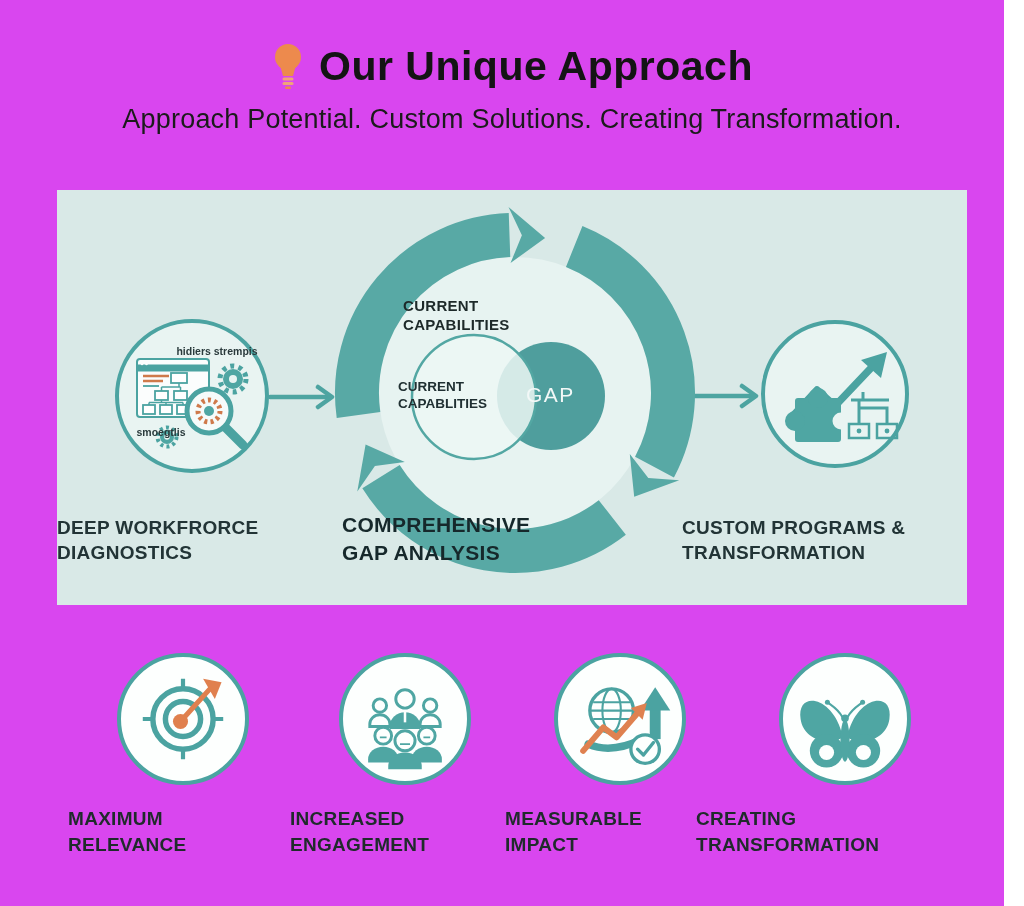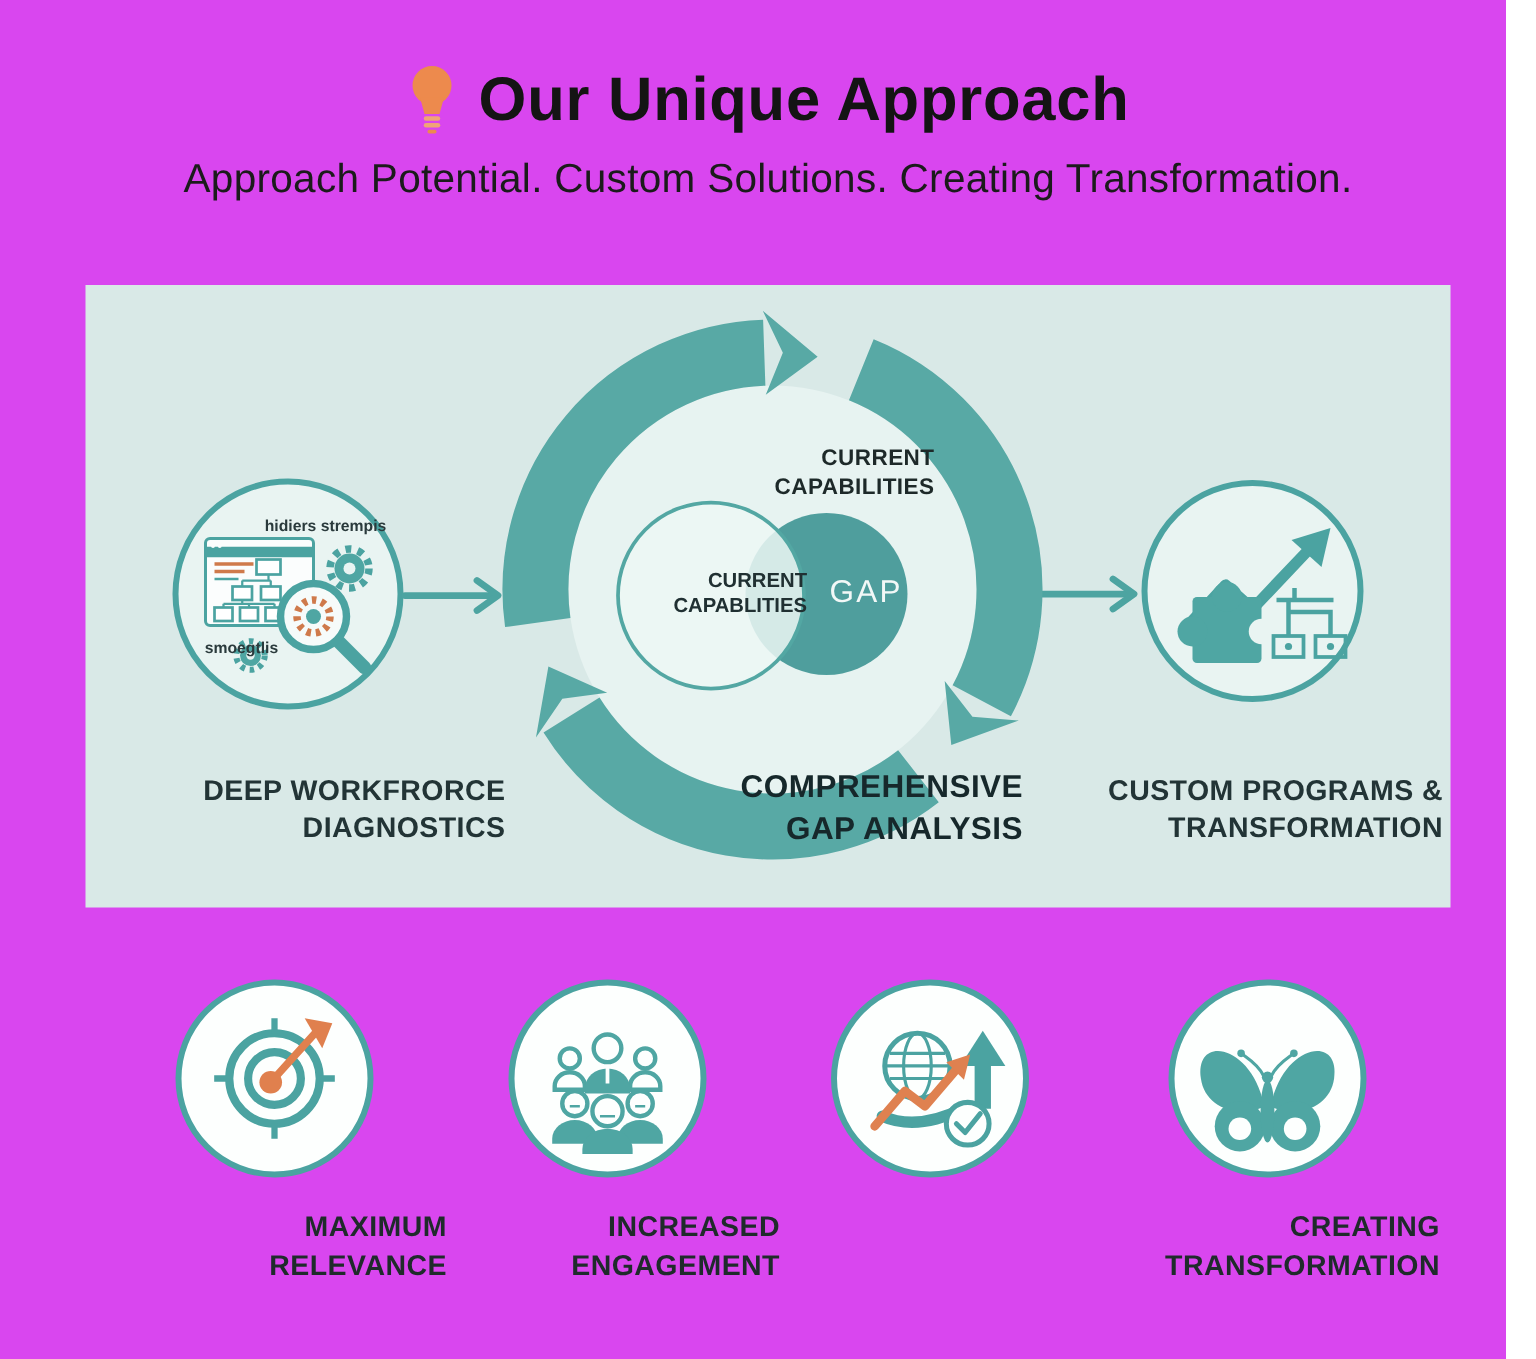--- a/index.html
+++ b/index.html
@@ -26,7 +26,7 @@
 
   .ring-wrap{position:absolute;left:325px;top:203px;width:380px;height:380px;}
 
-  .ml{white-space:pre-line;text-align:right;}
+  .ml{white-space:pre-line;text-align:left;}
 
   .step-label{position:absolute;font-size:19px;font-weight:bold;color:#223436;
     line-height:25px;letter-spacing:0.3px;}

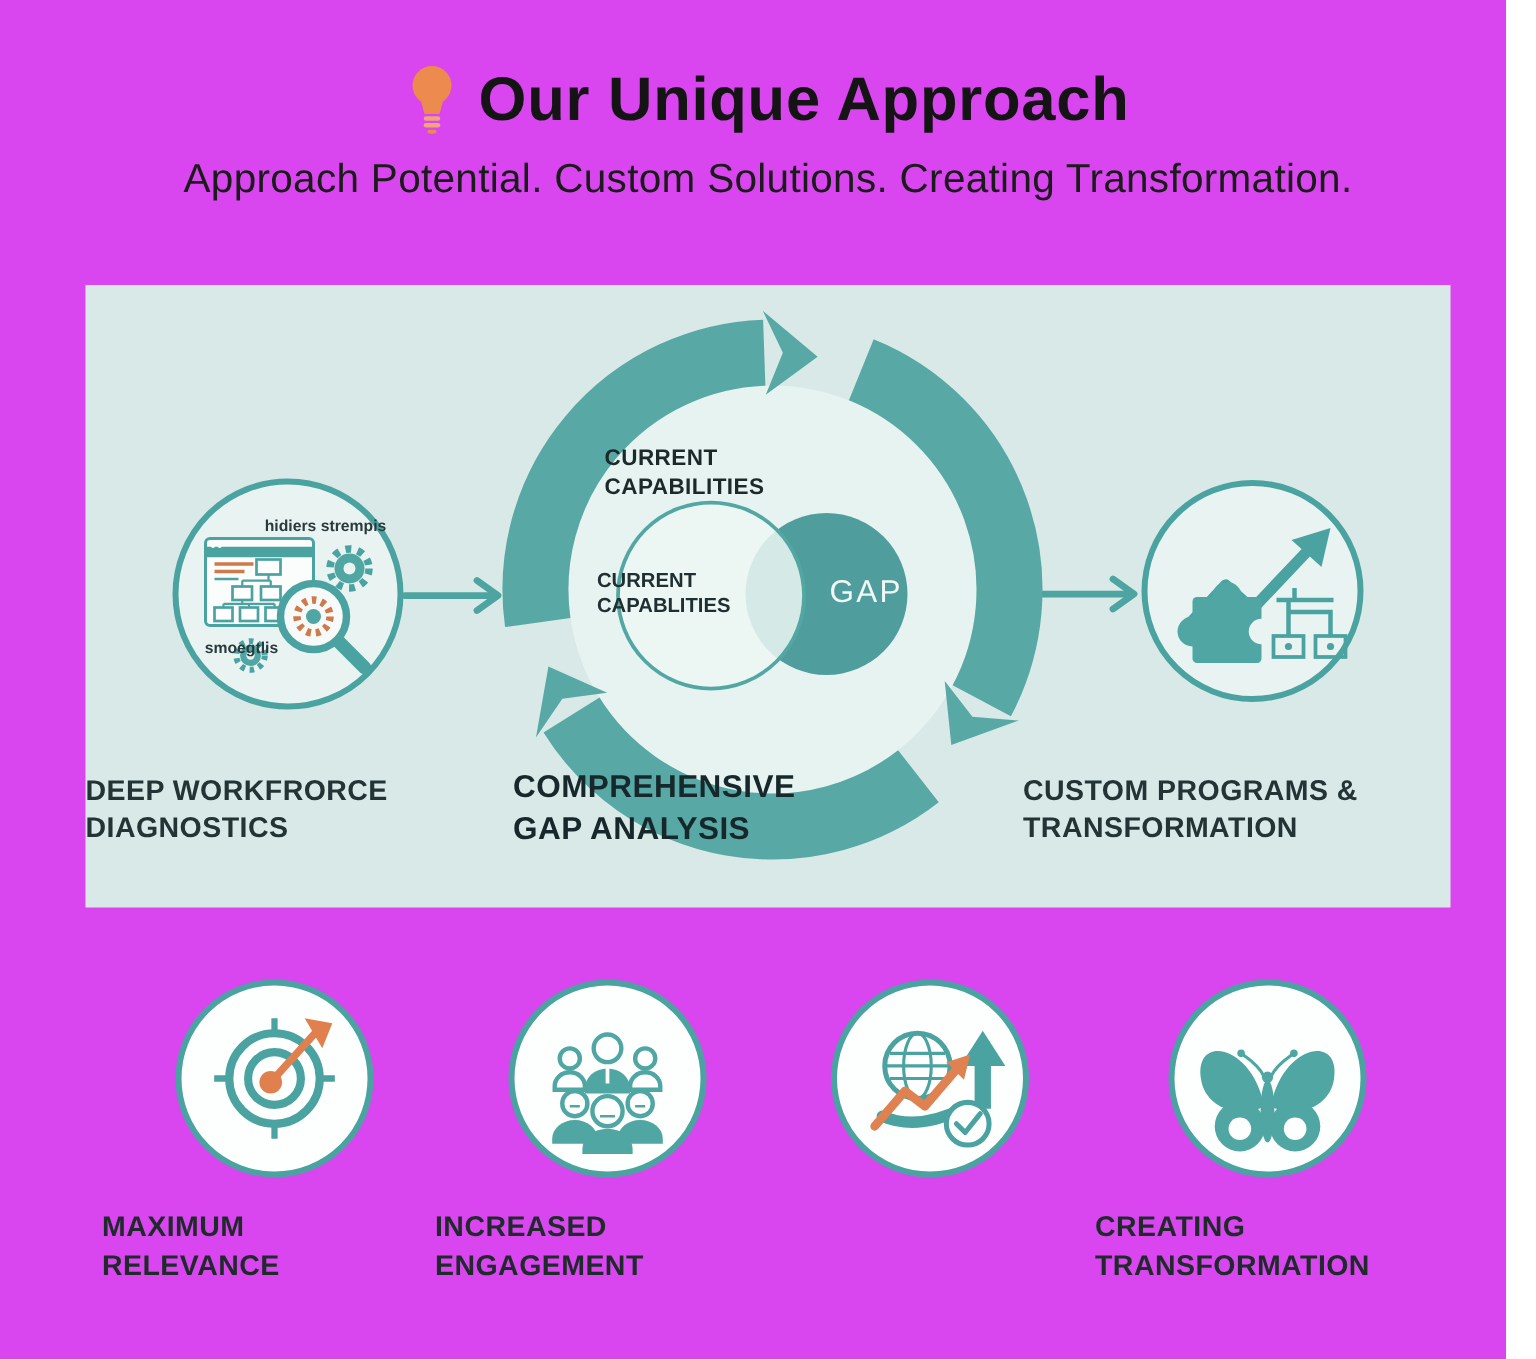--- a/index.html
+++ b/index.html
@@ -38,7 +38,7 @@
     font-weight:bold;color:#1d2929;line-height:19px;letter-spacing:0.3px;}
   .venn-left-label{position:absolute;left:398px;top:378px;width:140px;font-size:13.5px;
     font-weight:bold;color:#203032;line-height:17px;}
-  .venn-gap-label{position:absolute;left:553px;top:383px;width:64px;font-size:21px;
+  .venn-gap-label{position:absolute;left:526px;top:383px;width:64px;font-size:21px;
     color:#f2f8f7;letter-spacing:1.5px;font-weight:normal;}
 
   .garble{position:absolute;font-size:10.5px;font-weight:bold;color:#2a3a3c;text-align:center;}

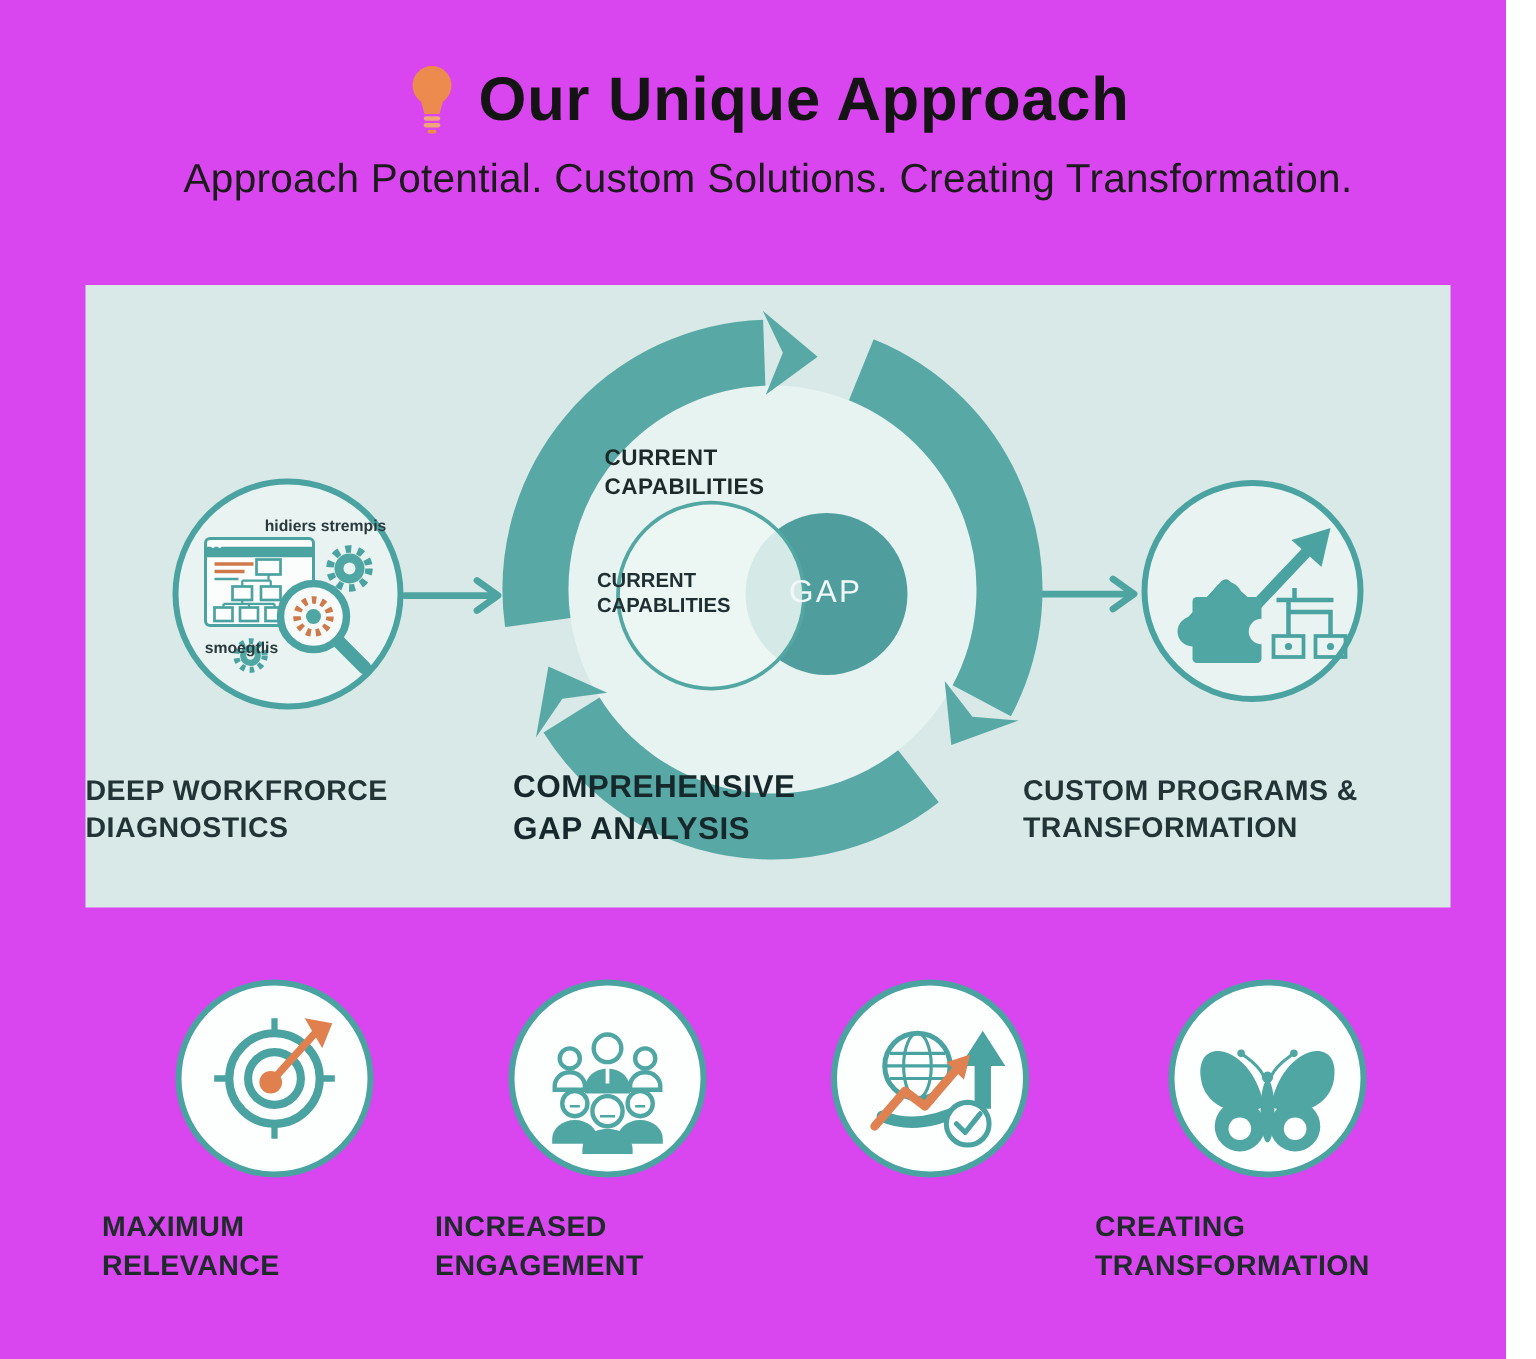--- a/index.html
+++ b/index.html
@@ -277,6 +277,8 @@
 RELEVANCE</div>
   <div class="outcome-label ol-2 ml">INCREASED
 ENGAGEMENT</div>
+  <div class="outcome-label ol-3 ml">MEASURABLE
+IMPACT</div>
   <div class="outcome-label ol-4 ml">CREATING
 TRANSFORMATION</div>
 

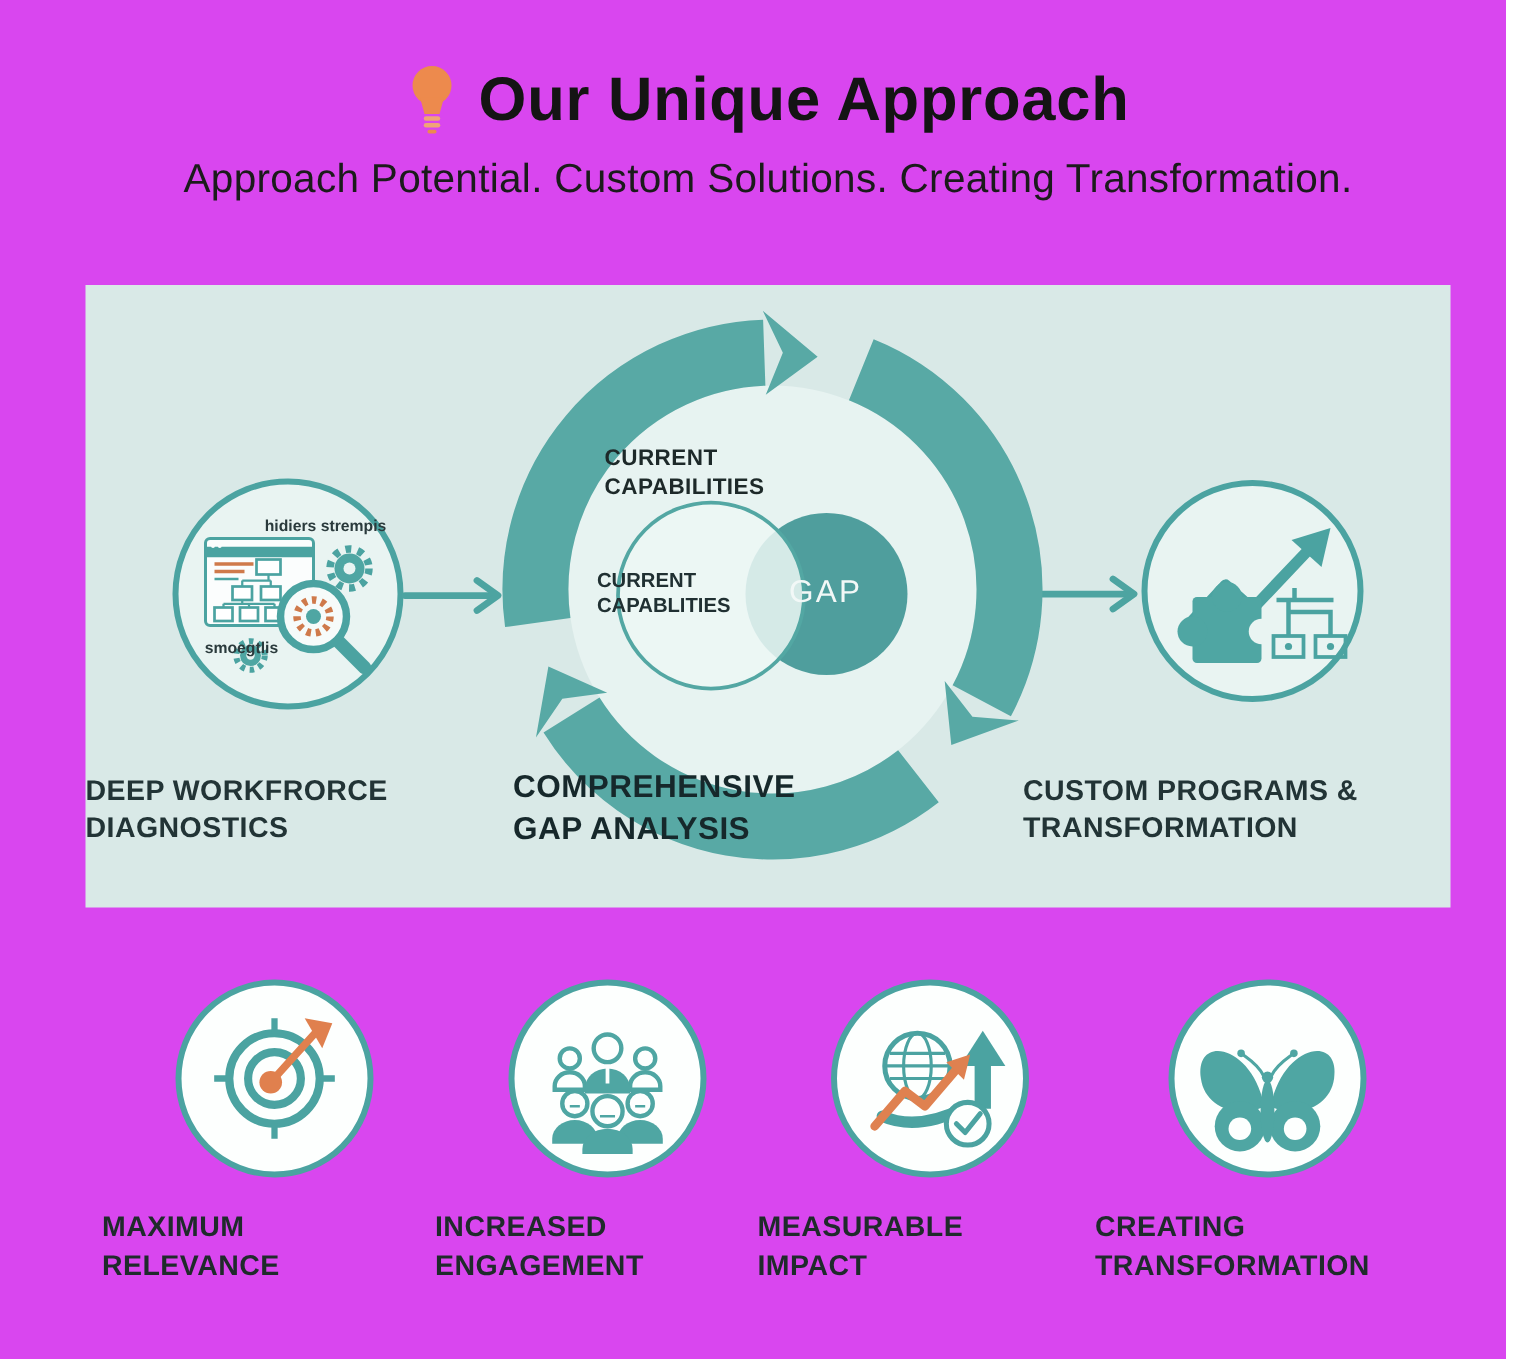--- a/index.html
+++ b/index.html
@@ -53,7 +53,7 @@
 
   .outcome-label{position:absolute;top:806px;width:230px;font-size:19px;font-weight:bold;
     color:#1f2b2b;line-height:26px;letter-spacing:0.3px;}
-  .ol-1{left:68px;} .ol-2{left:290px;} .ol-3{left:505px;} .ol-4{left:730px;}
+  .ol-1{left:68px;} .ol-2{left:290px;} .ol-3{left:505px;} .ol-4{left:696px;}
 
   svg{display:block;}
 </style>

